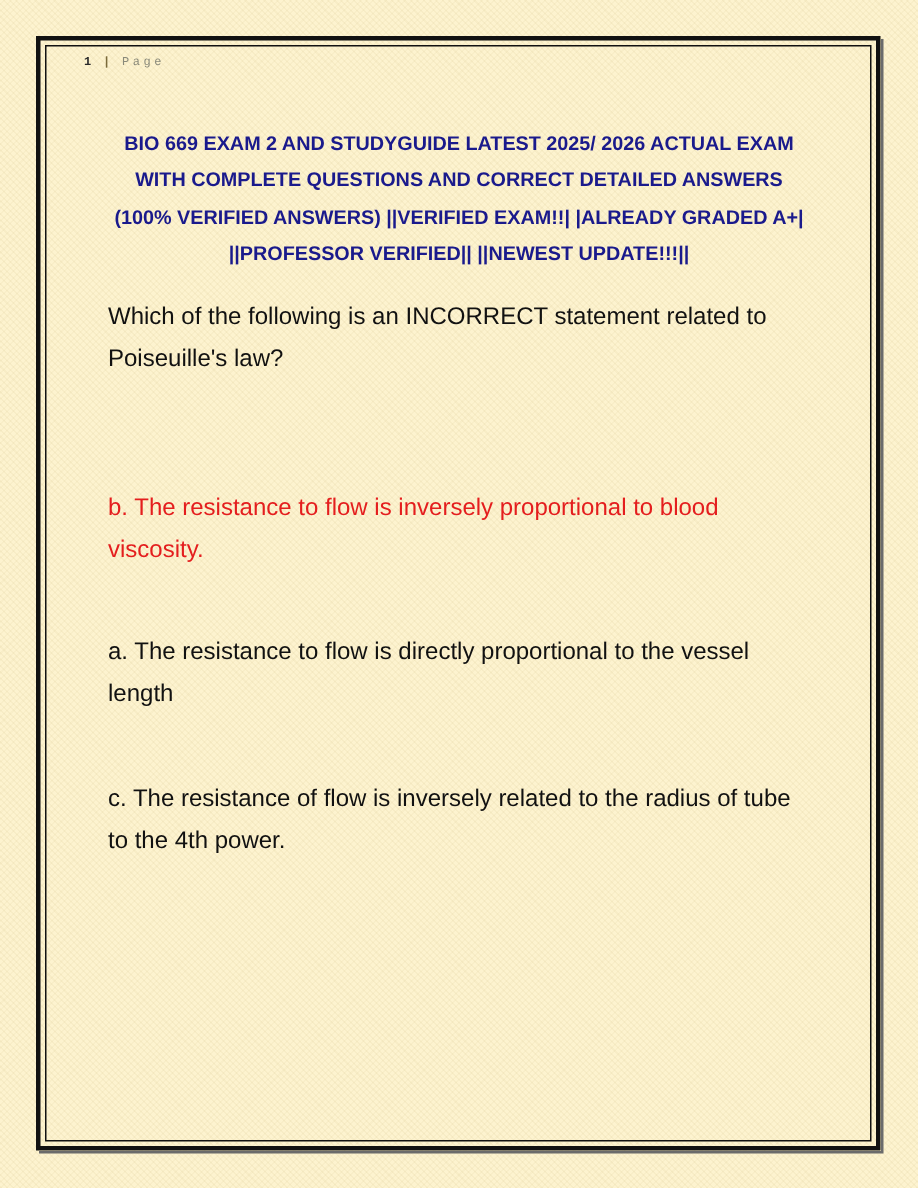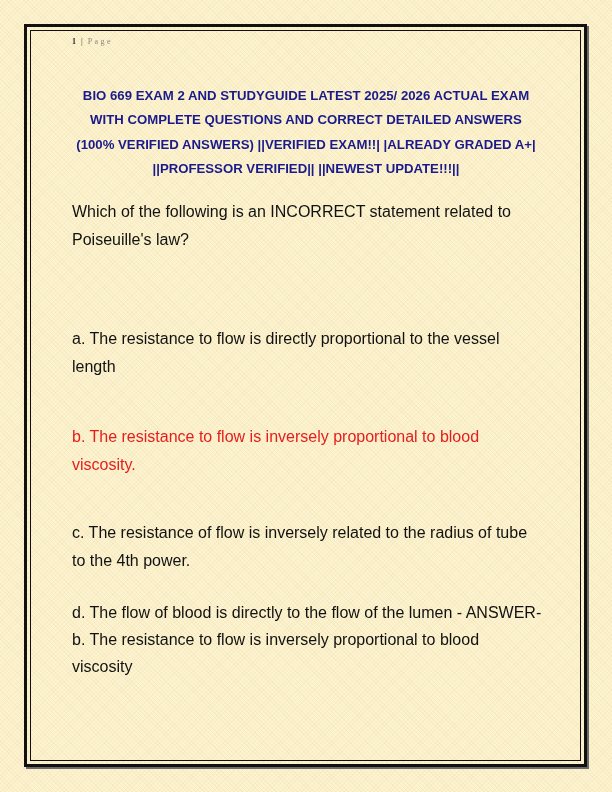--- a/index.html
+++ b/index.html
@@ -36,9 +36,9 @@
     }
     .page-header {
       position: absolute;
-      left: 72px;
+      left: 56px;
       top: 37px;
-      font-family: Liberation Serif, serif;
+      font-family: Liberation Mono, monospace;
       font-size: 8px;
       color: #8a8a7a;
       letter-spacing: 0.5px;

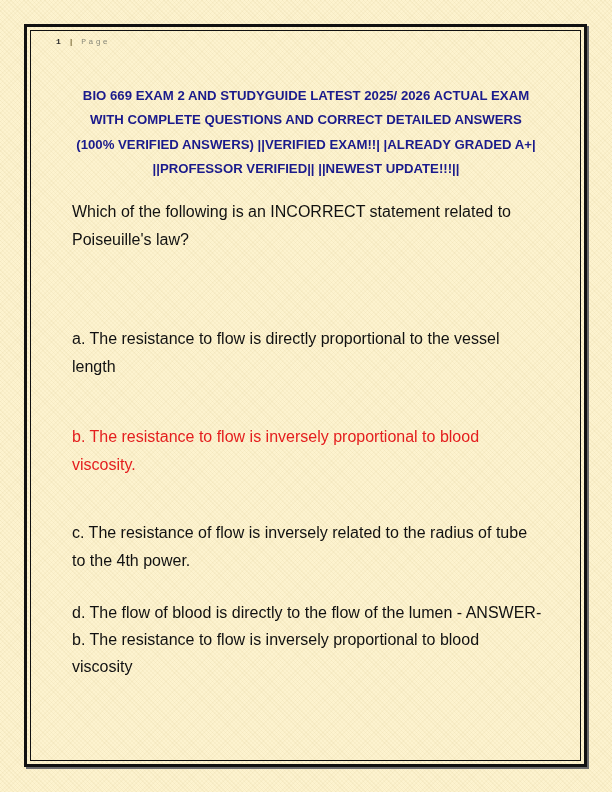--- a/index.html
+++ b/index.html
@@ -100,8 +100,8 @@
 
 <div class="content">
   <p class="para question">Which of the following is an INCORRECT statement related to Poiseuille's law?</p>
+  <p class="para opt-b">b. The resistance to flow is inversely proportional to blood viscosity.</p>
   <p class="para opt-a">a. The resistance to flow is directly proportional to the vessel length</p>
-  <p class="para opt-b">b. The resistance to flow is inversely proportional to blood viscosity.</p>
   <p class="para opt-c">c. The resistance of flow is inversely related to the radius of tube to the 4th power.</p>
   <p class="para opt-d">d. The flow of blood is directly to the flow of the lumen - ANSWER-b. The resistance to flow is inversely proportional to blood viscosity</p>
 </div>

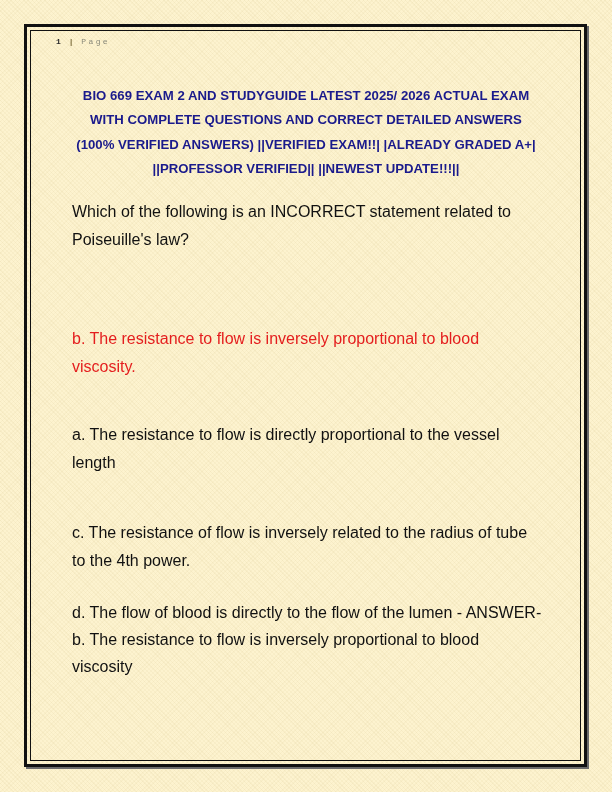--- a/index.html
+++ b/index.html
@@ -103,7 +103,6 @@
   <p class="para opt-b">b. The resistance to flow is inversely proportional to blood viscosity.</p>
   <p class="para opt-a">a. The resistance to flow is directly proportional to the vessel length</p>
   <p class="para opt-c">c. The resistance of flow is inversely related to the radius of tube to the 4th power.</p>
-  <p class="para opt-d">d. The flow of blood is directly to the flow of the lumen - ANSWER-b. The resistance to flow is inversely proportional to blood viscosity</p>
 </div>
 
 </body></html>

